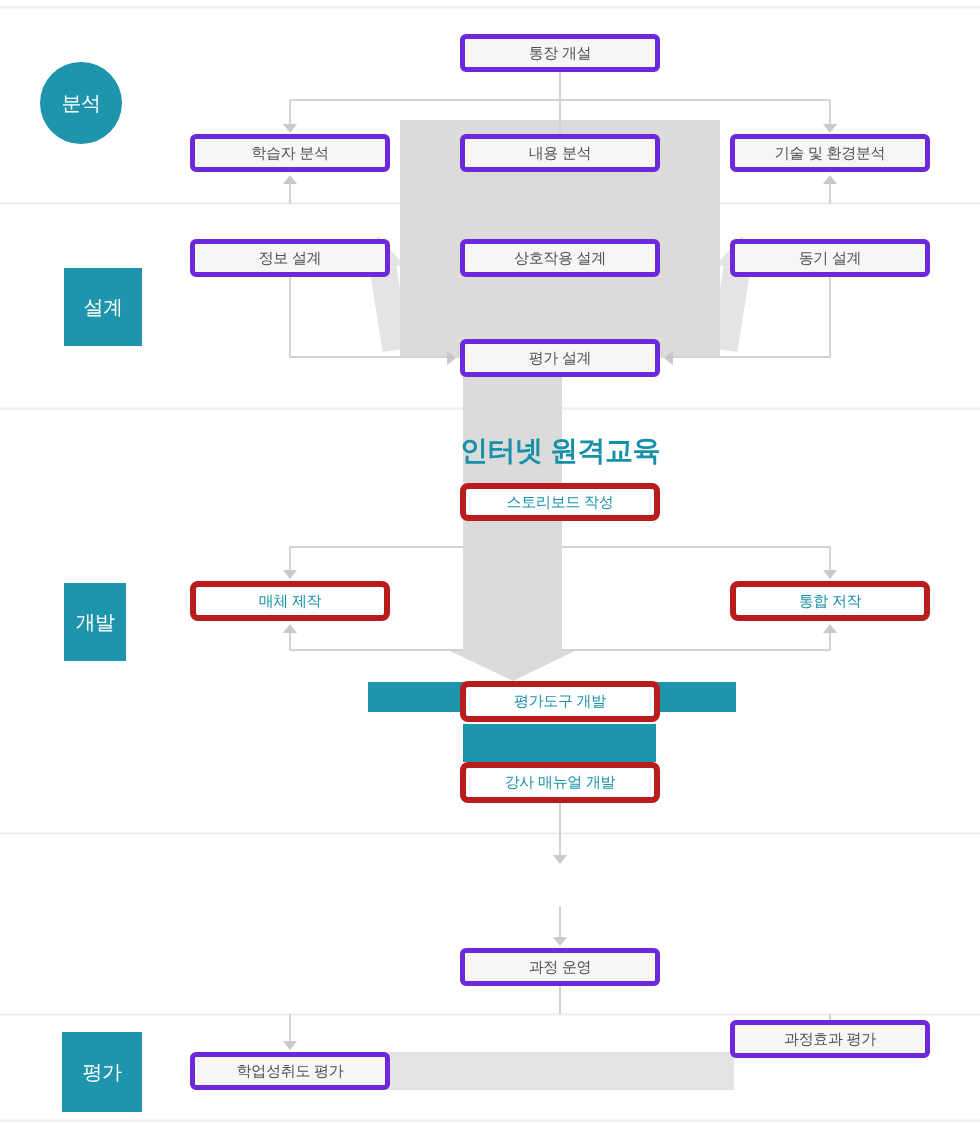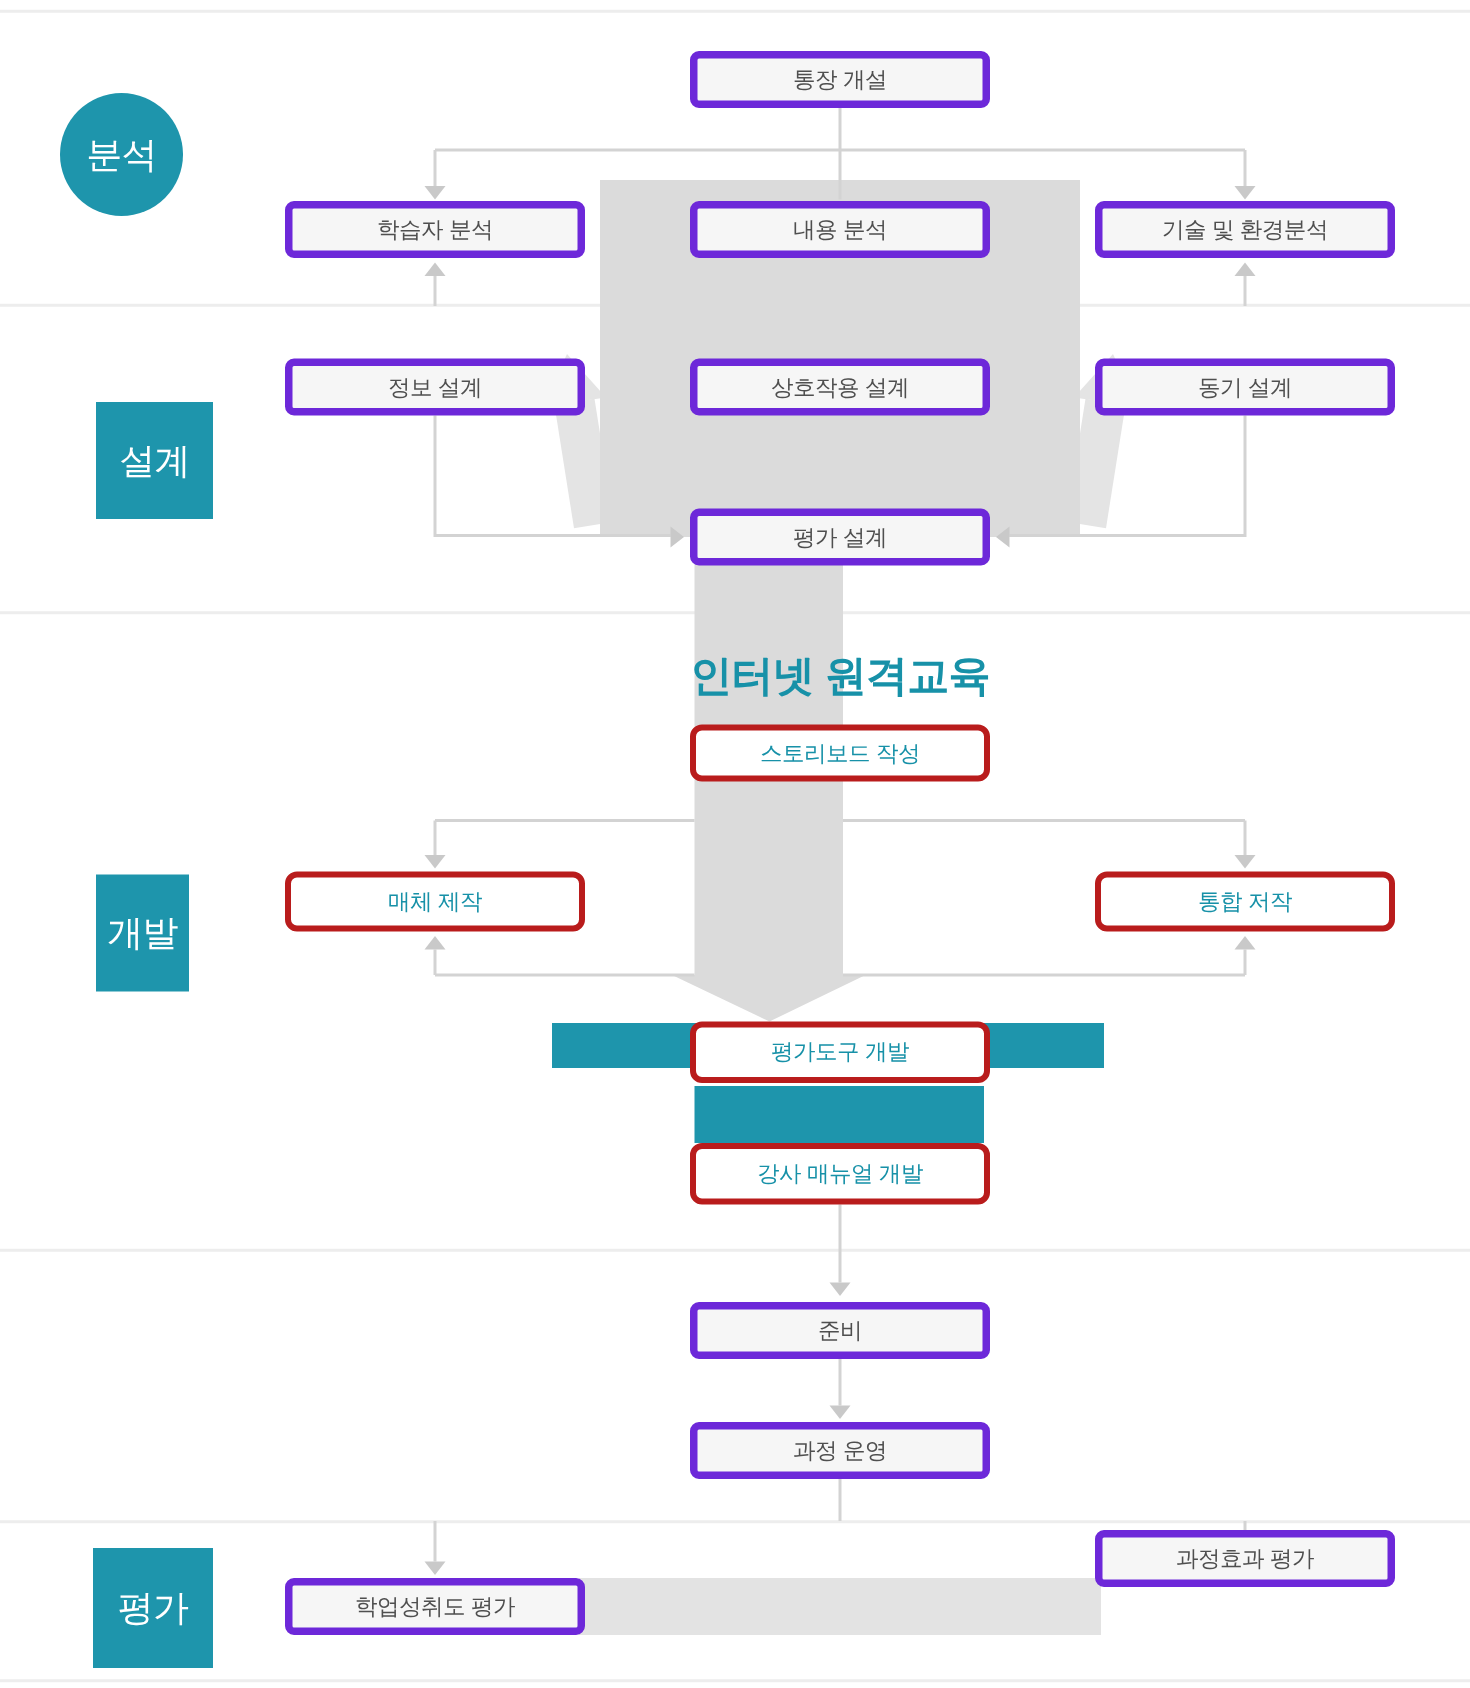--- a/index.html
+++ b/index.html
@@ -20,7 +20,7 @@
   }
   .stage-label{
     position:absolute;z-index:2;display:flex;align-items:center;justify-content:center;
-    background:#1e95ac;color:#ffffff;font-size:24px;letter-spacing:-0.5px;
+    background:#1e95ac;color:#ffffff;font-size:20px;letter-spacing:-0.5px;
   }
   .stage-circle{border-radius:50%;}
   .stage-square{border-radius:0;margin-left:22px;}

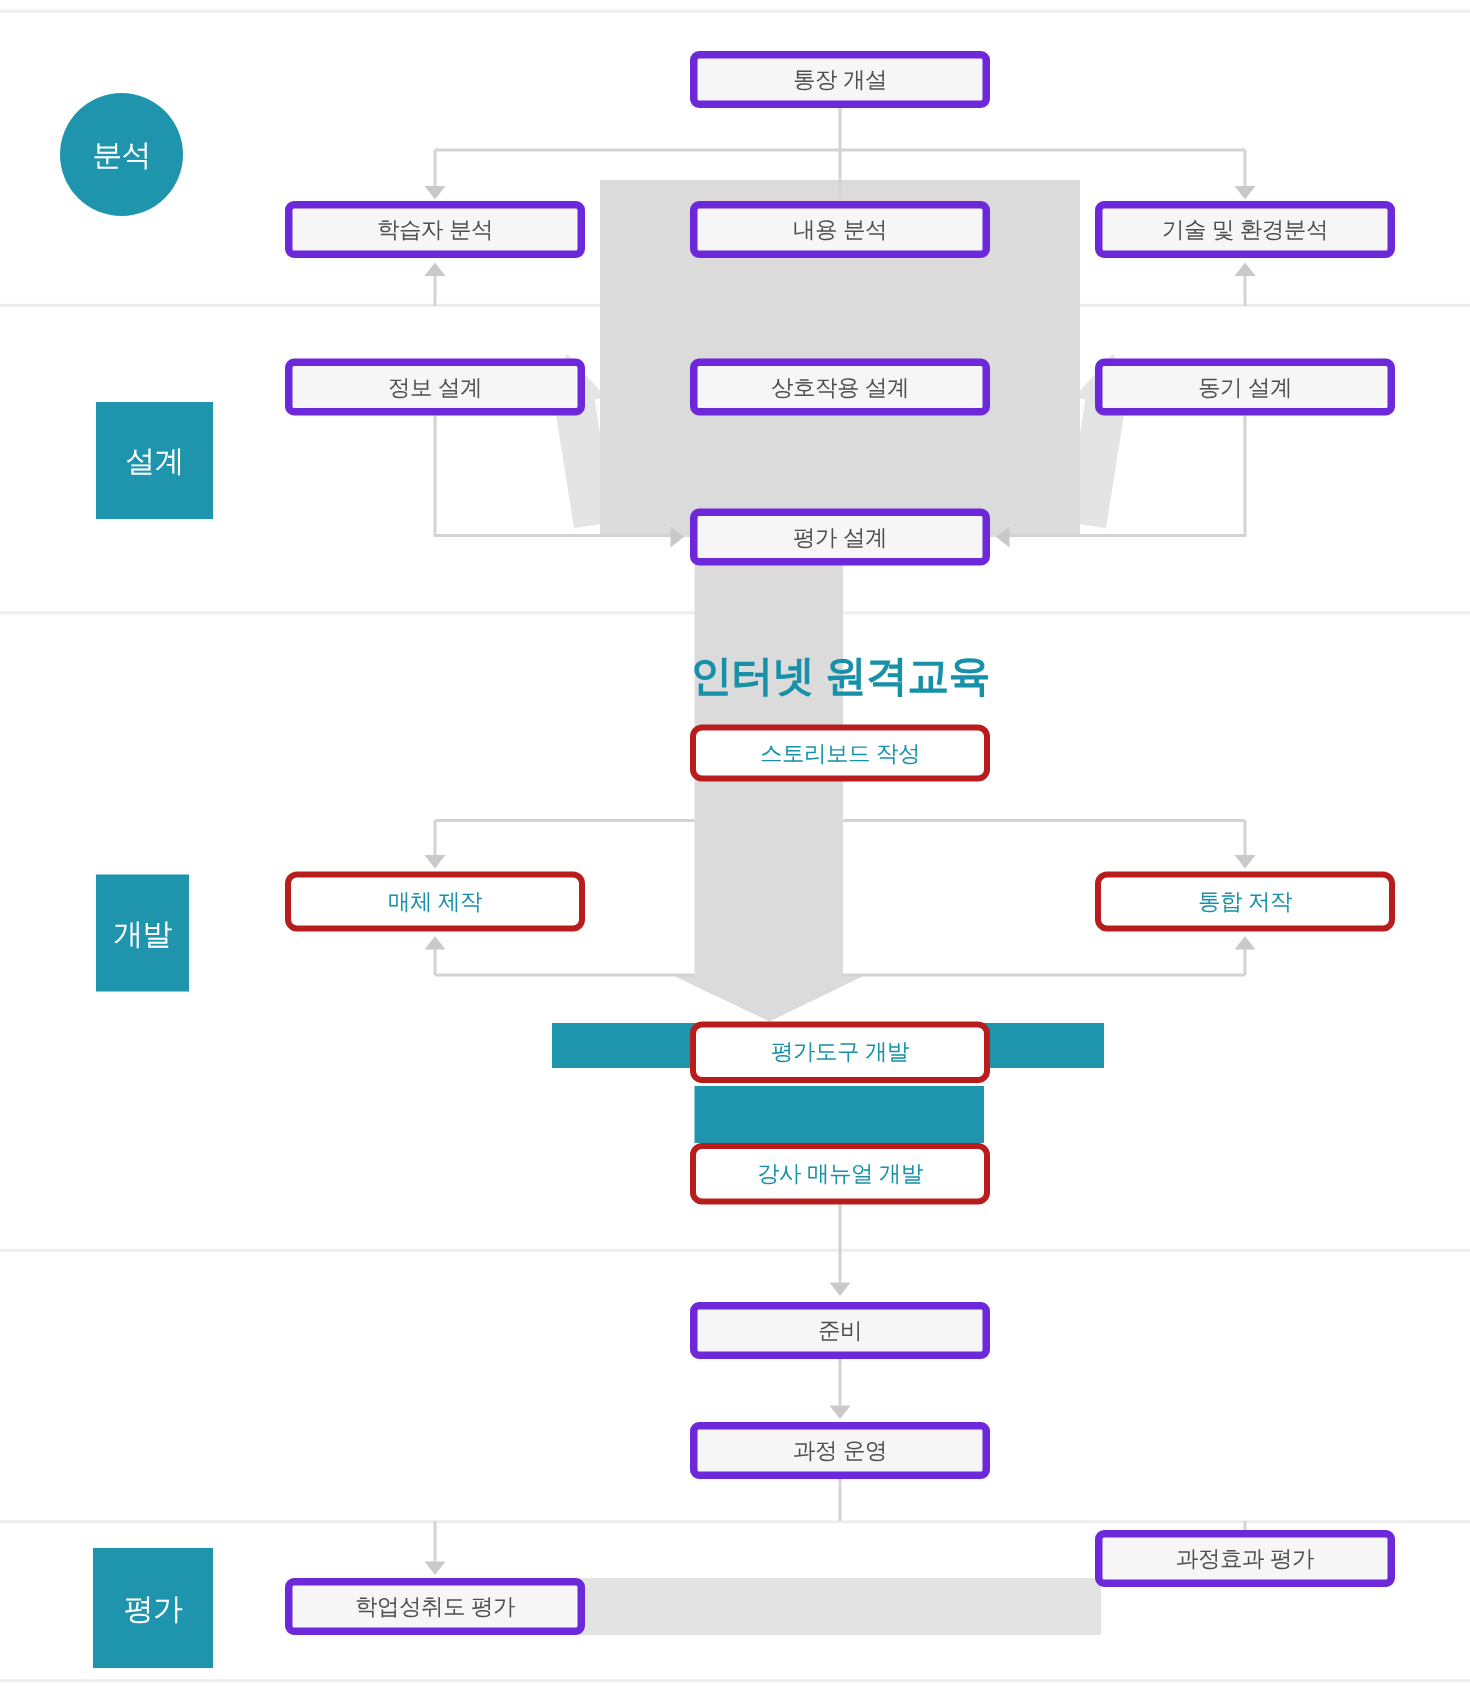--- a/index.html
+++ b/index.html
@@ -16,7 +16,7 @@
     background:#f6f6f6;border:5px solid #6d28d9;border-radius:6px;color:#4f4f4f;
   }
   .box-teal{
-    background:#ffffff;border:4px solid #b91c1c;border-radius:8px;color:#1791a8;
+    background:#ffffff;border:6px solid #b91c1c;border-radius:8px;color:#1791a8;
   }
   .stage-label{
     position:absolute;z-index:2;display:flex;align-items:center;justify-content:center;

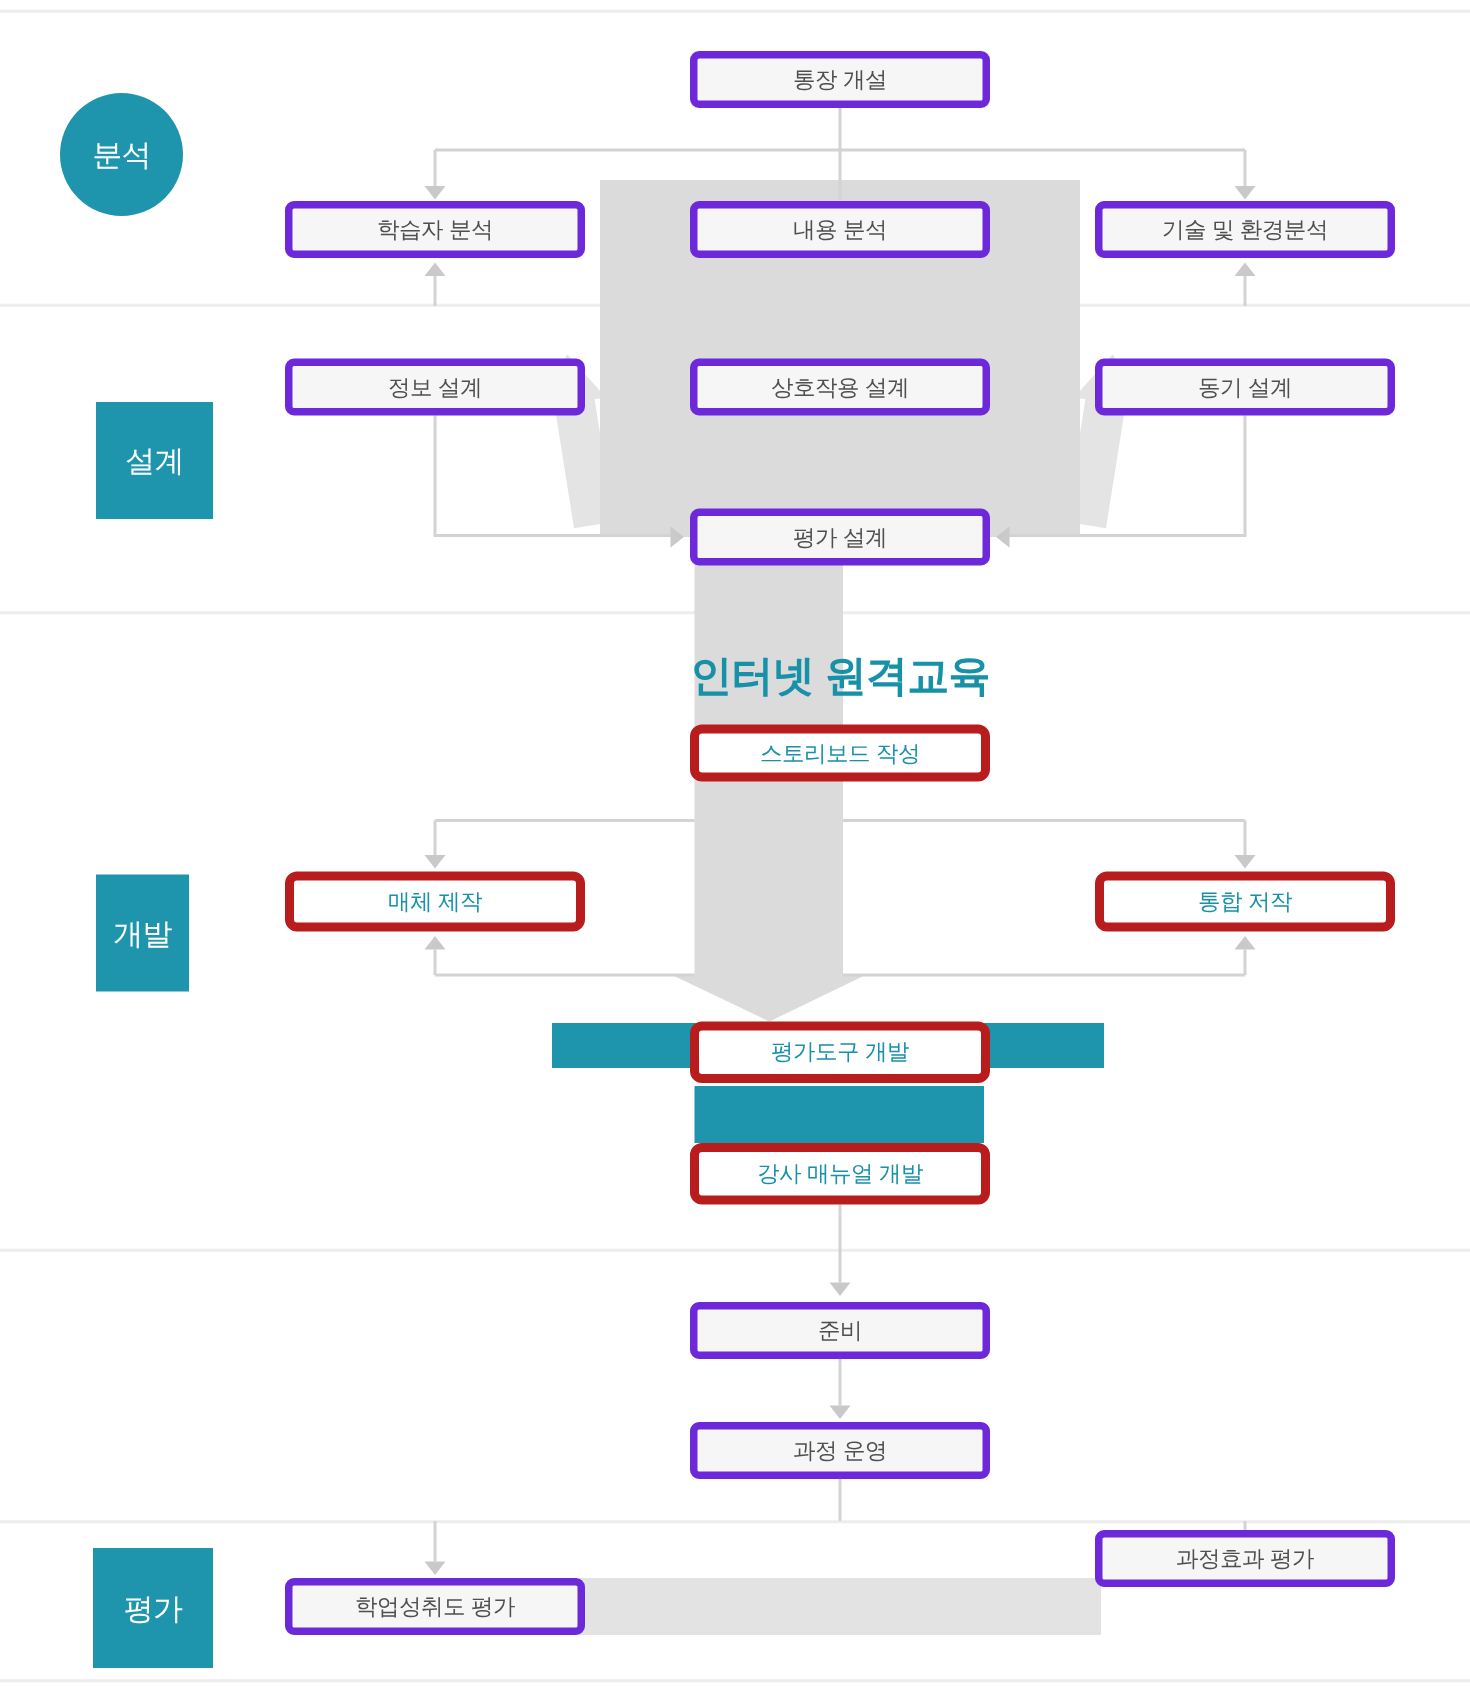--- a/index.html
+++ b/index.html
@@ -131,7 +131,6 @@
   <div class="node box-teal" style="left:460px;top:681px;width:200px;height:41px">평가도구 개발</div>
   <div class="node box-teal" style="left:460px;top:762px;width:200px;height:41px">강사 매뉴얼 개발</div>
 
-  <div class="node box-gray" style="left:460px;top:868px;width:200px;height:38px">준비</div>
   <div class="node box-gray" style="left:460px;top:948px;width:200px;height:38px">과정 운영</div>
 
   <div class="node box-gray" style="left:190px;top:1052px;width:200px;height:38px">학업성취도 평가</div>

